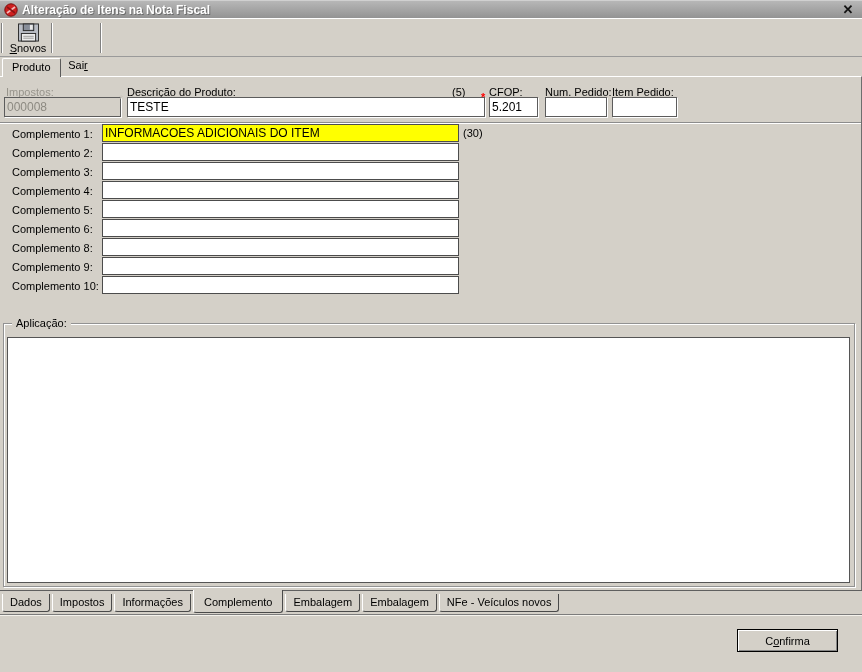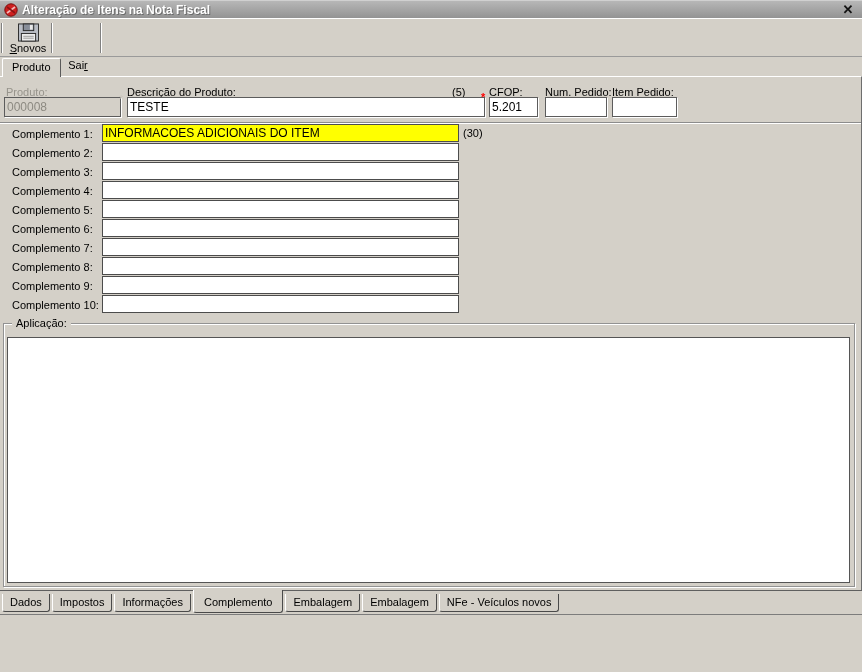--- a/index.html
+++ b/index.html
@@ -184,7 +184,7 @@
 
   <div class="page">
 
-    <span class="flabel dimmed" style="left:6px; top:9px;">Produto:</span>
+    <span class="flabel dimmed" style="left:6px; top:9px;">Impostos:</span>
     <input class="tfield disabled" style="left: 4px; top: 20px; width: 117px;" readonly="" value="000008">
 
     <span class="flabel marker-dim" style="left:119px; top:16px;">*</span>

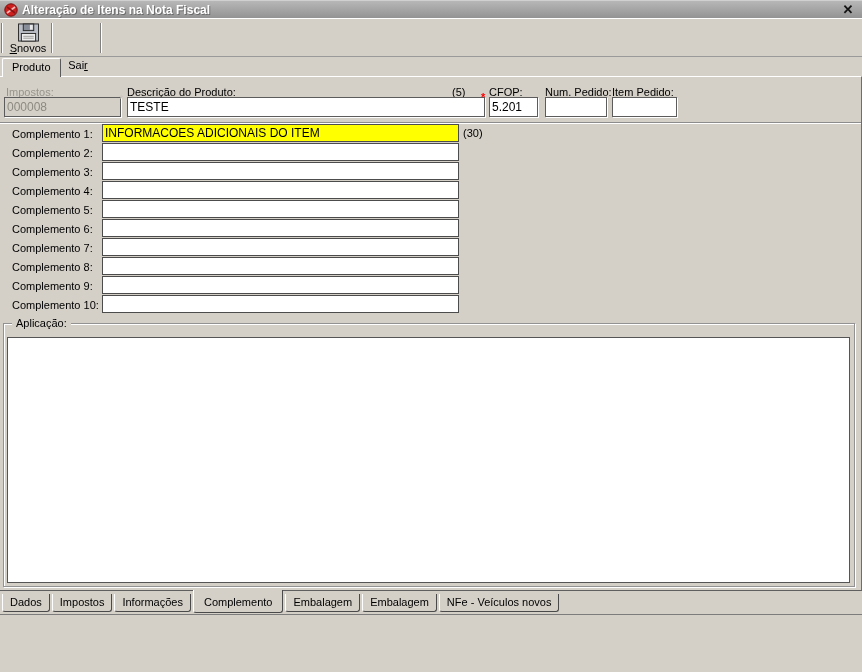--- a/index.html
+++ b/index.html
@@ -230,10 +230,6 @@
           <input class="comp-input" style="">
         </div>
         <div class="comp-row">
-          <div class="comp-label">Complemento 7:</div>
-          <input class="comp-input" style="">
-        </div>
-        <div class="comp-row">
           <div class="comp-label">Complemento 8:</div>
           <input class="comp-input" style="">
         </div>

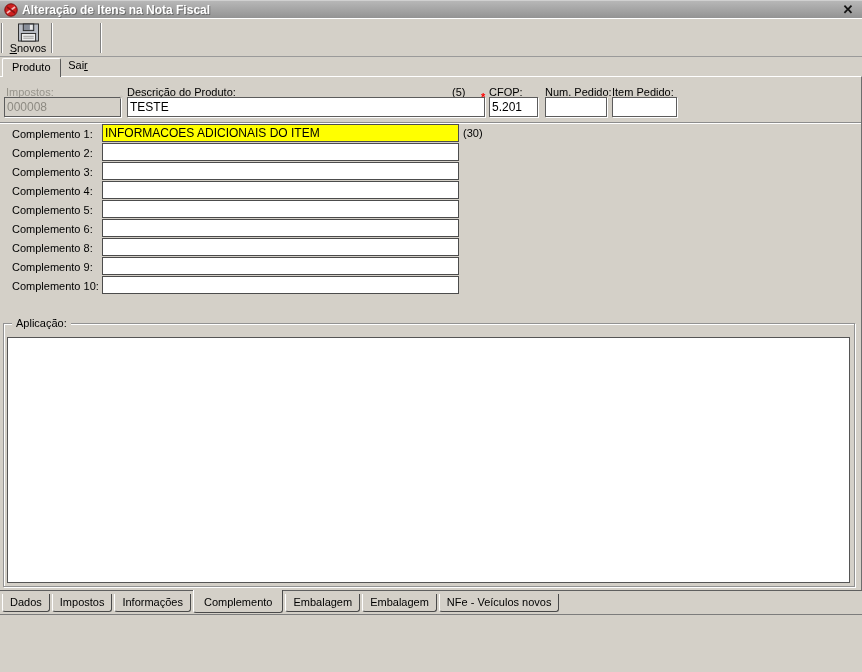--- a/index.html
+++ b/index.html
@@ -262,6 +262,9 @@
     </div>
   <div class="hline-a"></div>
 
+  <div class="btnstrip">
+    <button class="confirm-btn"><span>C</span><span class="key">o</span><span>nfirma</span></button>
+  </div>
 
 
 </div>

